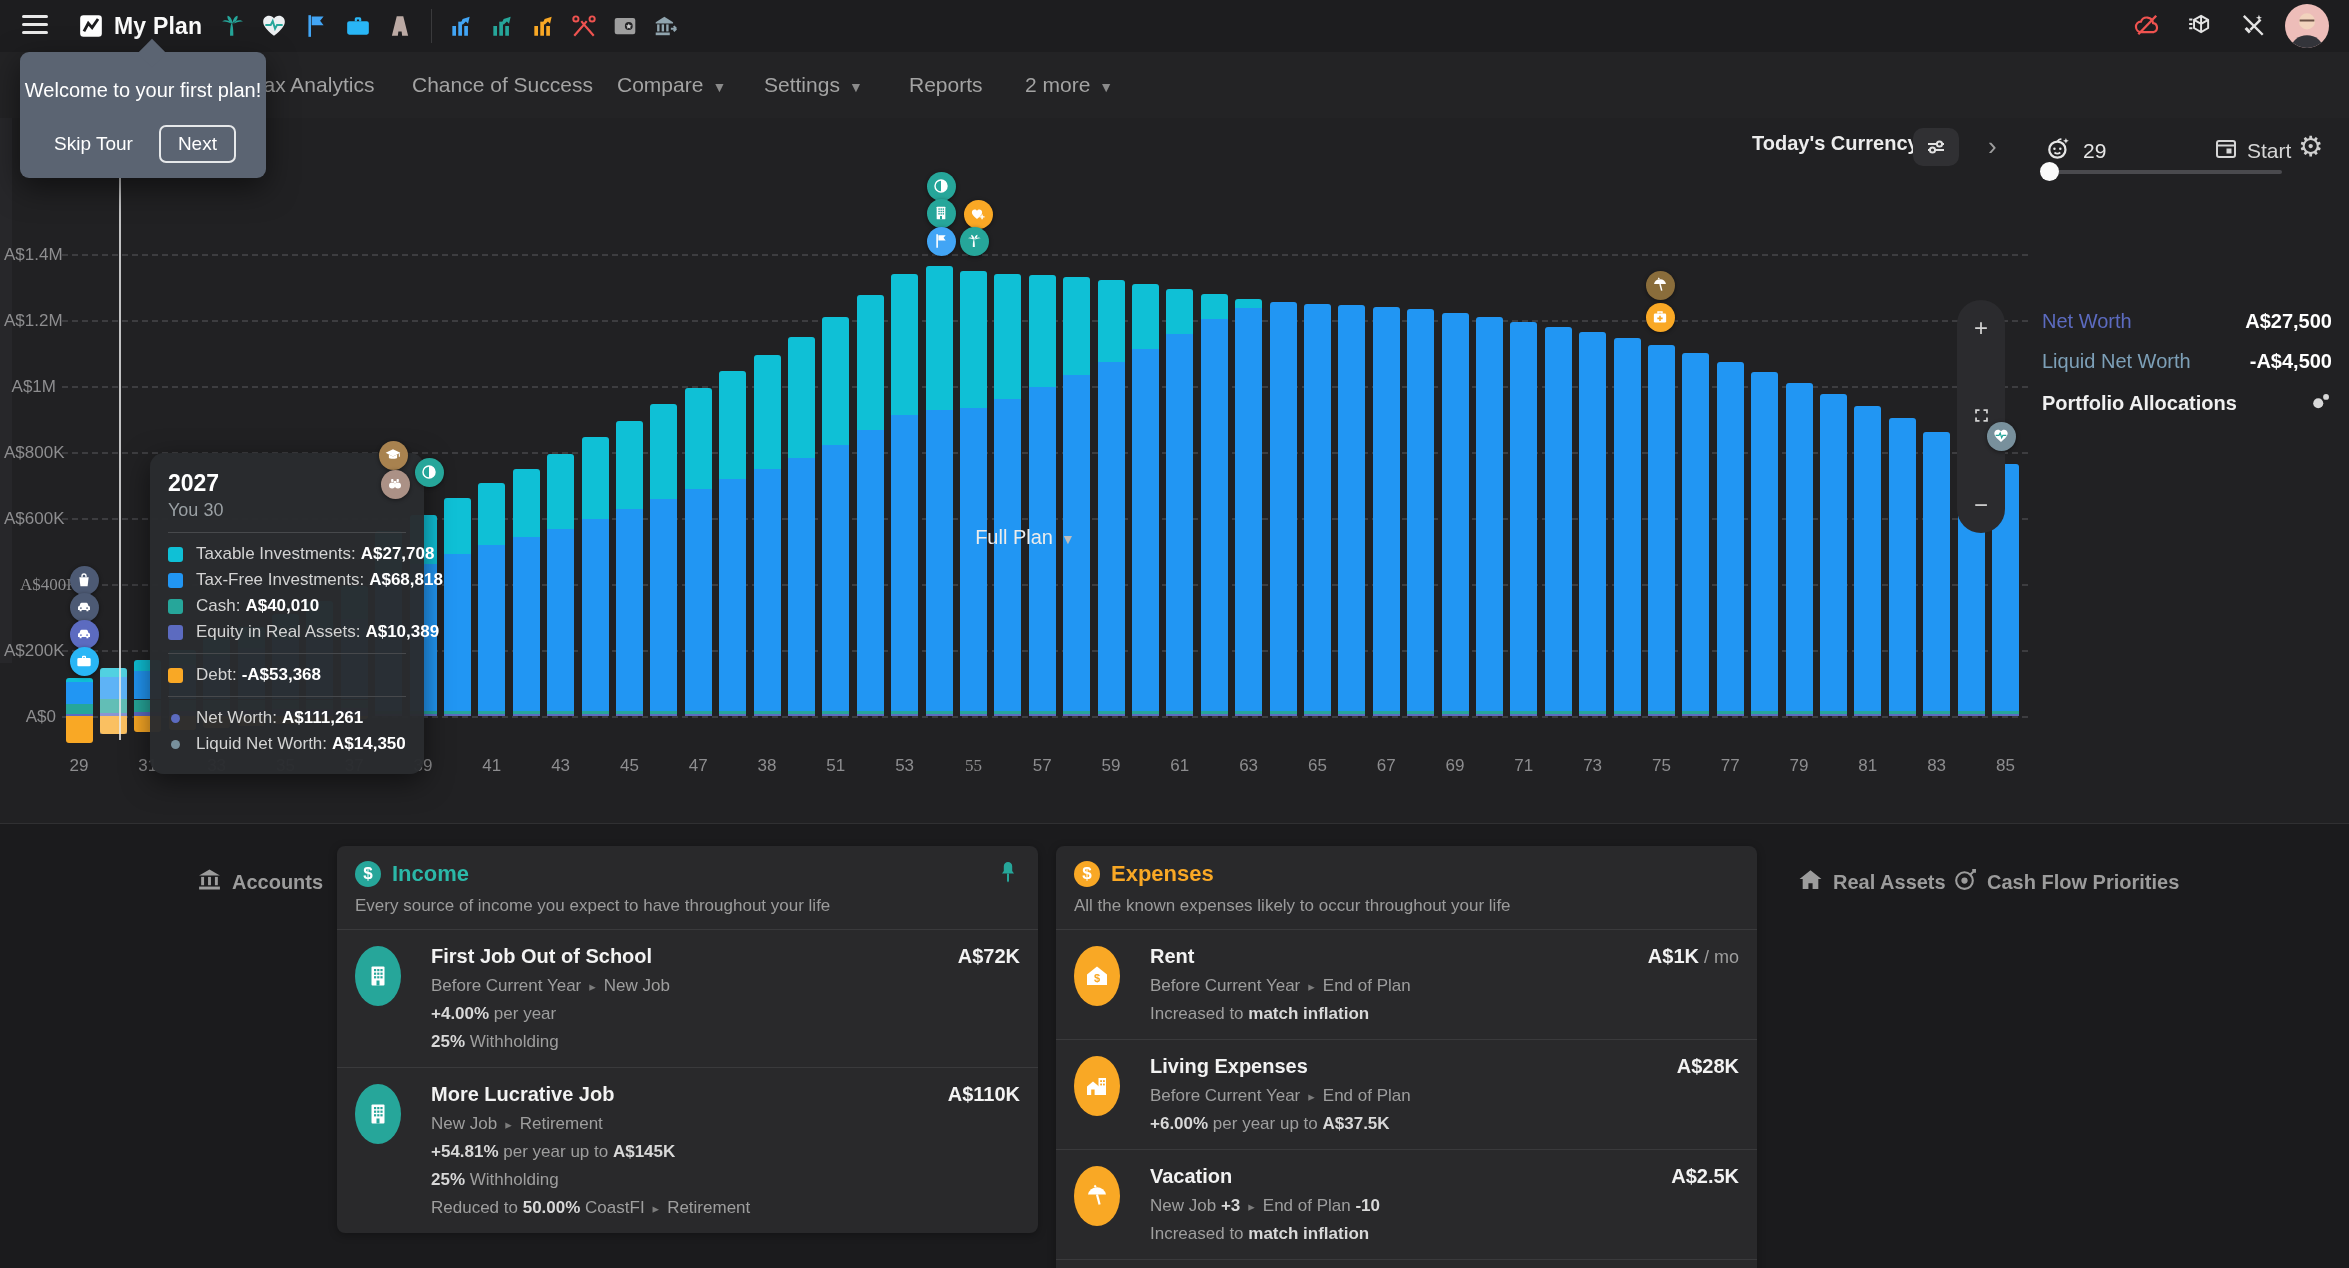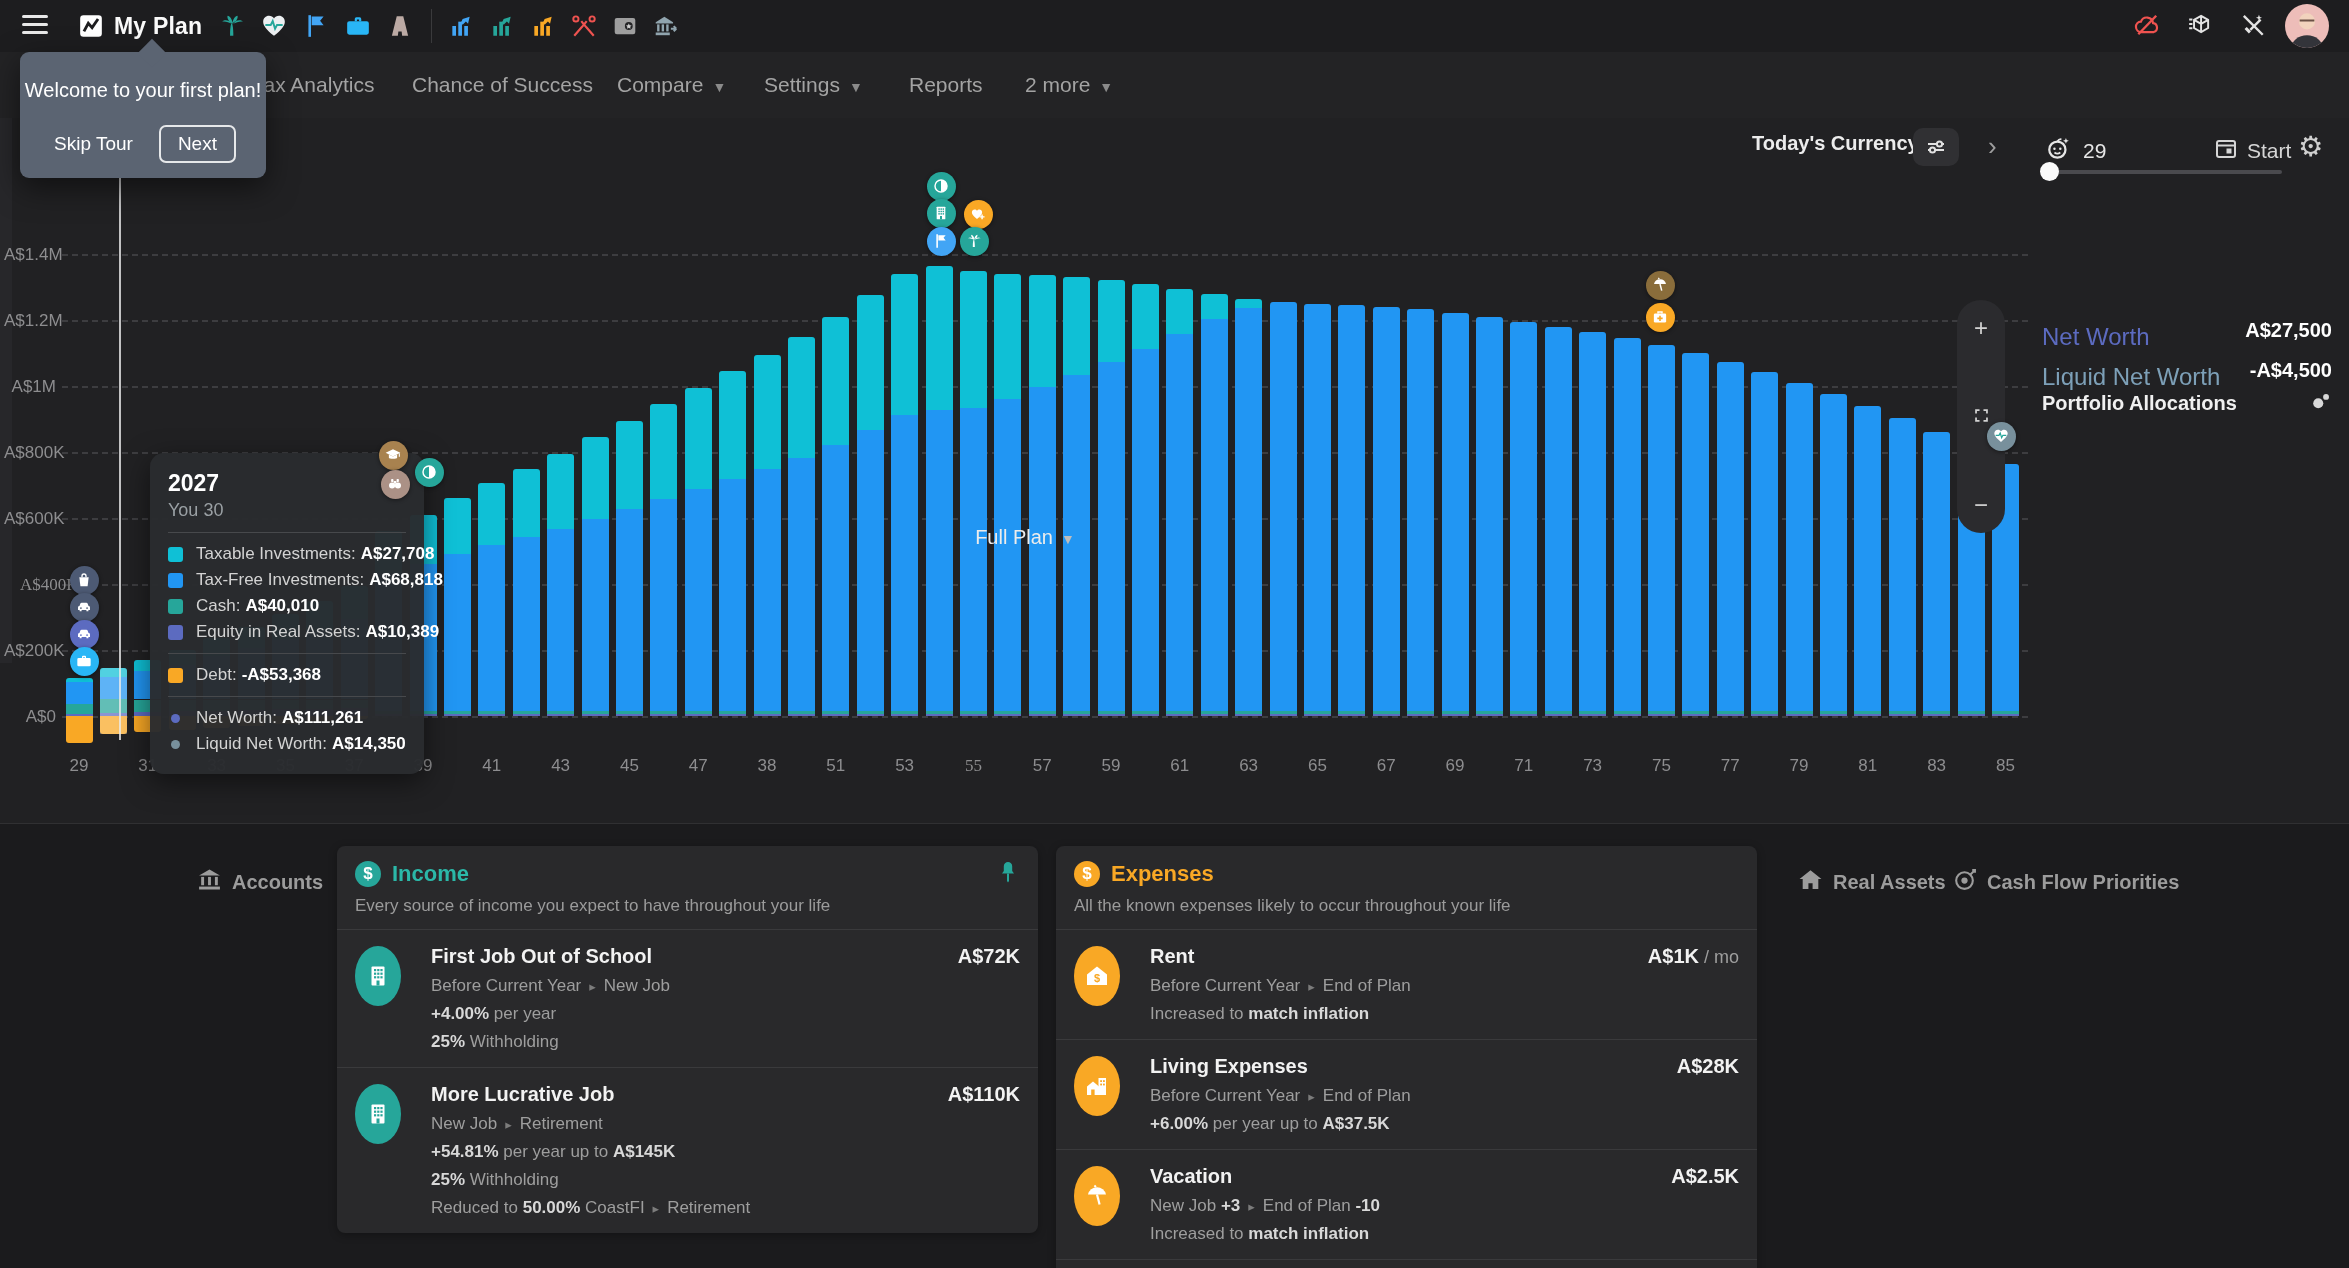--- a/index.html
+++ b/index.html
@@ -51,7 +51,7 @@
   #yearslider{position:absolute;left:2042px;top:52px;width:240px;height:4px;background:#4a4a4e;border-radius:2px;cursor:pointer;}
   #yearslider .knob{position:absolute;left:-2px;top:-8px;width:19px;height:19px;border-radius:50%;background:#fafafa;}
   .sumrow{position:absolute;left:2042px;width:290px;display:flex;justify-content:space-between;align-items:center;}
-  .sumrow .sl{font-size:24px;margin-top:13px;}
+  .sumrow .sl{font-size:20px;}
   .sumrow .sv{font-size:20px;font-weight:bold;color:#fff;}
   #portfolio-row{position:absolute;left:2042px;width:290px;display:flex;justify-content:space-between;align-items:center;color:#f0f0f0;}
   #portfolio-row .sl{font-size:20px;font-weight:bold;}

